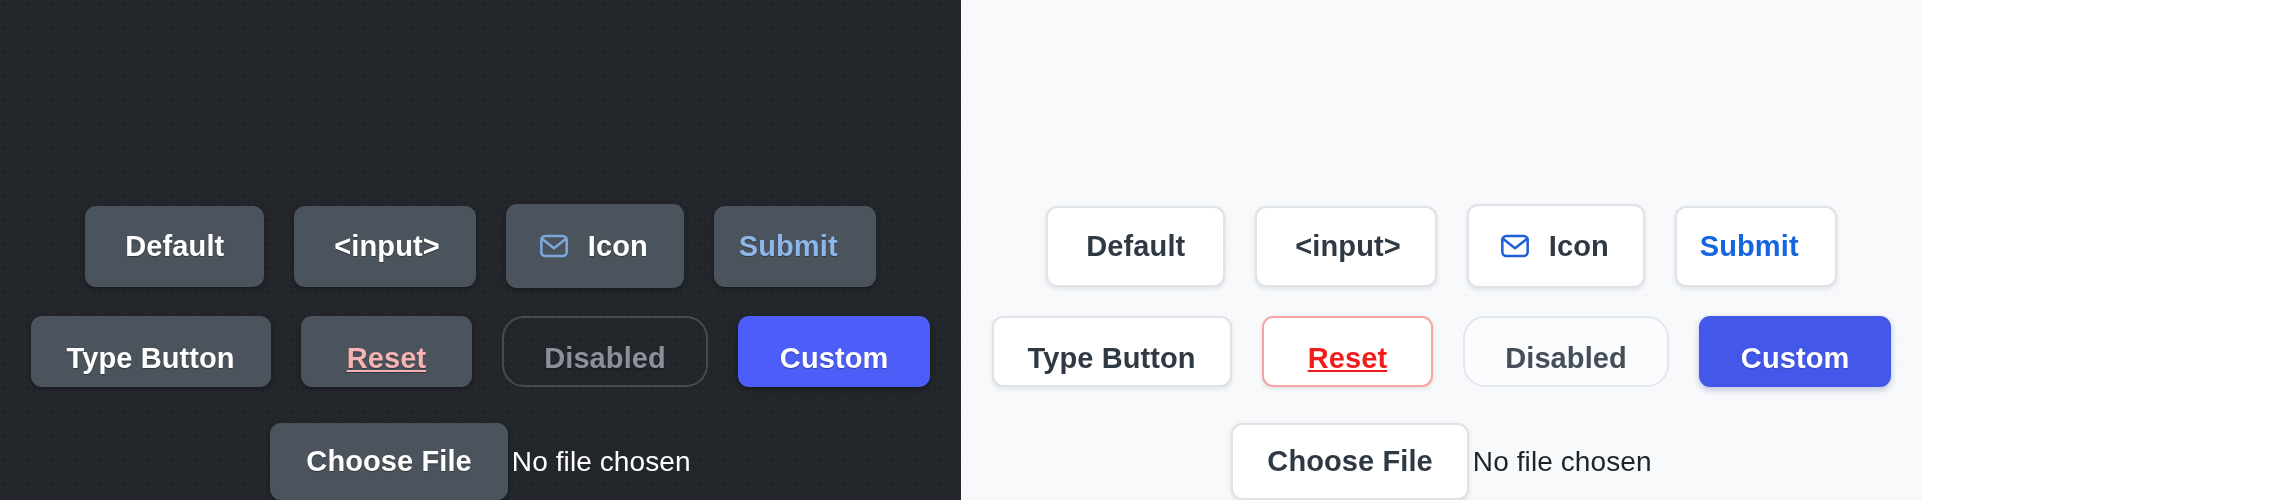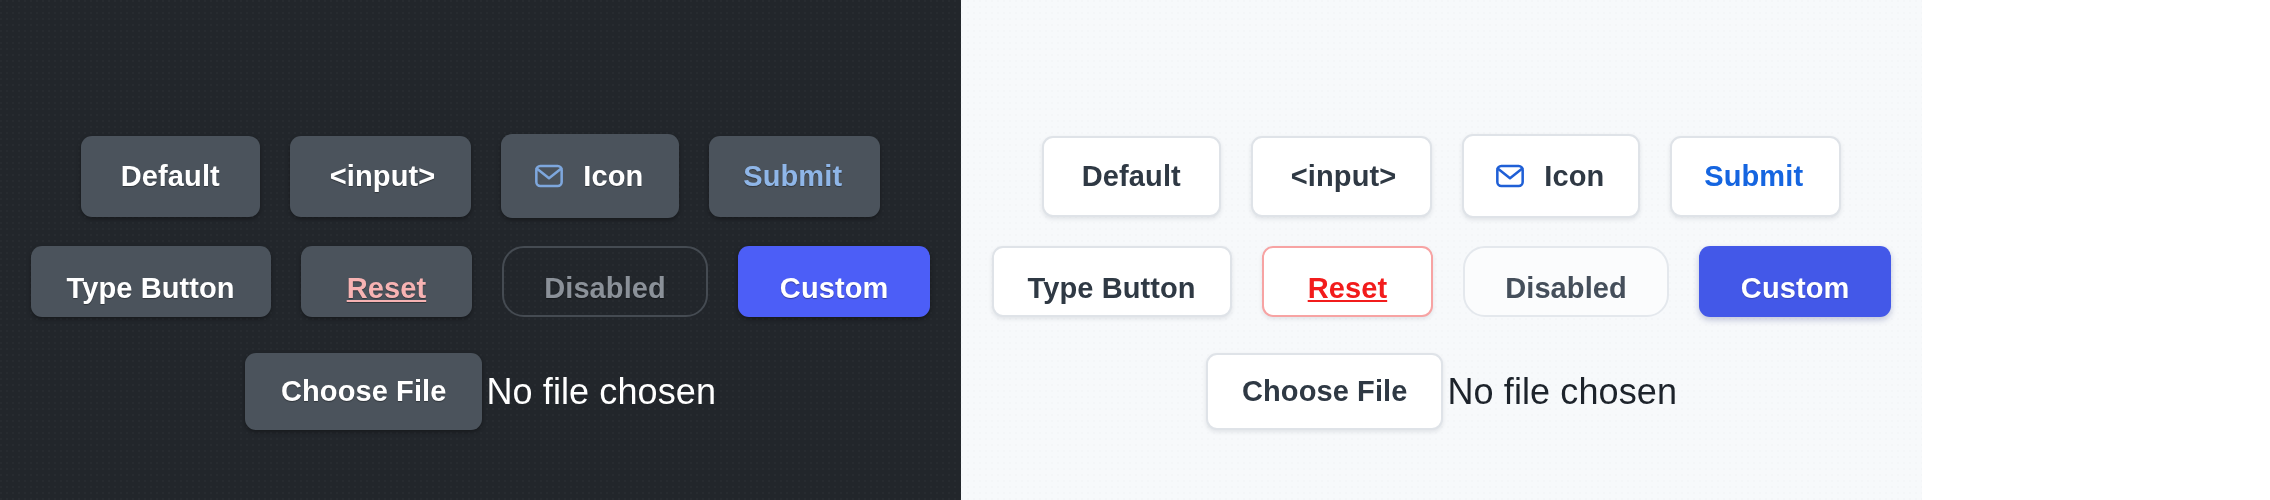--- a/index.html
+++ b/index.html
@@ -28,7 +28,7 @@
     display: flex;
     flex-direction: column;
     align-items: center;
-    justify-content: center;
+    justify-content: flex-end;
     position: relative;
   }
   .panel--dark  { background: #22262b; }

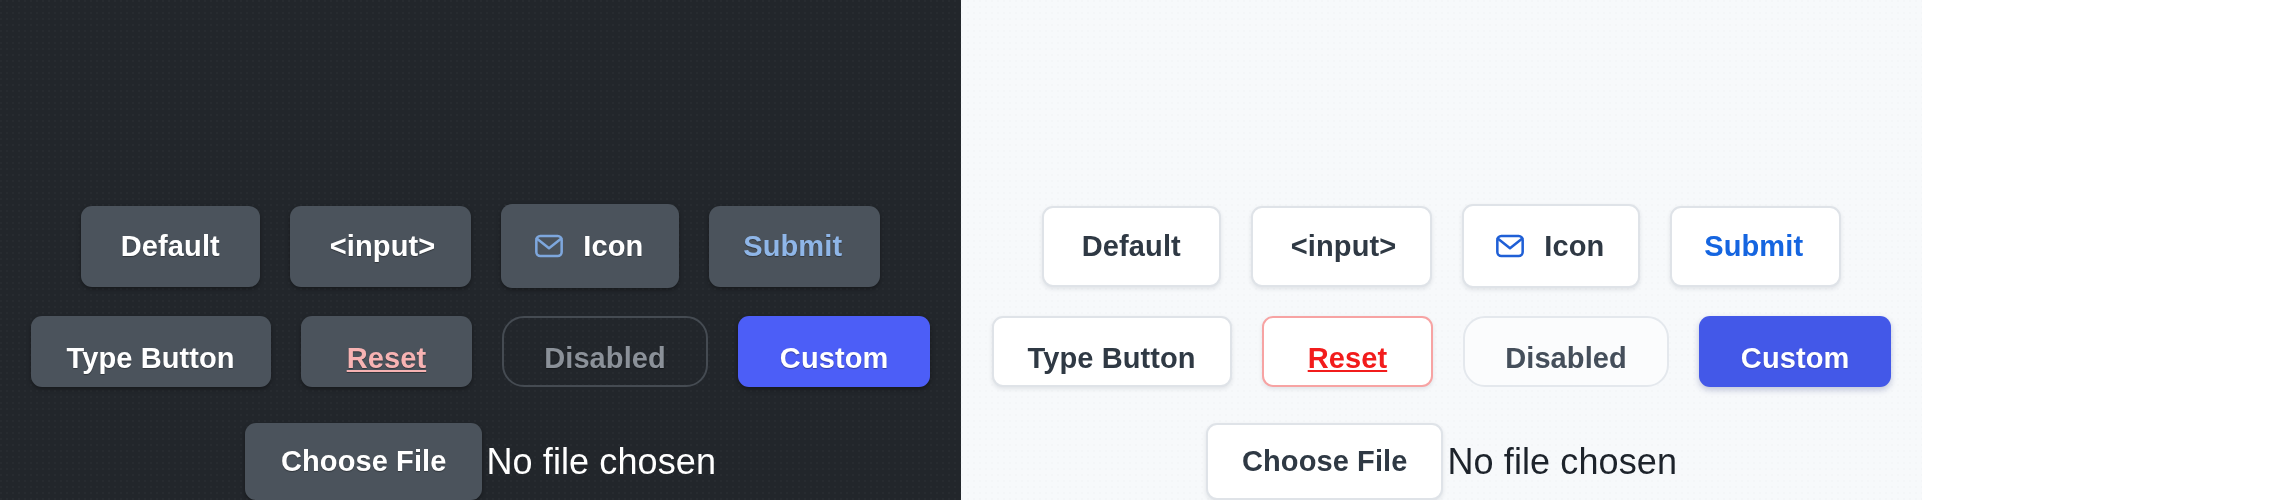--- a/index.html
+++ b/index.html
@@ -143,7 +143,7 @@
   .btn--default    { padding-left: 38px; padding-right: 38px; }
   .btn--input      { padding-left: 38px; }
   .btn--icon       { padding-left: 30px; }
-  .btn--submit     { padding-left: 32px; padding-right: 36px; }
+  .btn--submit     { padding-left: 23px; padding-right: 36px; }
   .btn--type       { padding-left: 34px; padding-right: 34px; }
   .btn--reset      { padding-left: 44px; padding-right: 44px; text-decoration: underline; }
   .btn--disabled   { padding-left: 40px; padding-right: 40px; border-radius: 22px; }

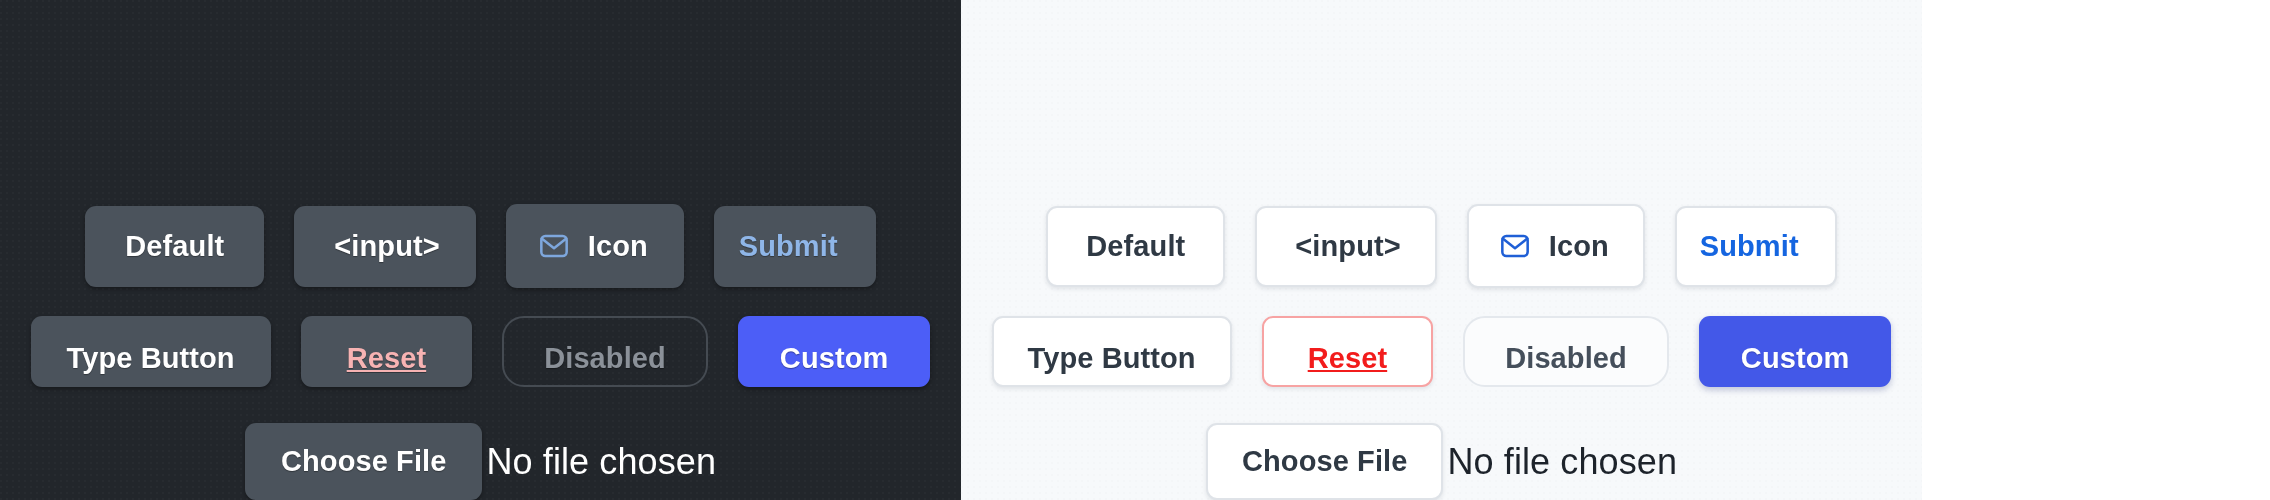--- a/index.html
+++ b/index.html
@@ -169,7 +169,7 @@
   }
   .file-name {
     font-family: "Liberation Sans", sans-serif;
-    font-size: 36px;
+    font-size: 28px;
     font-weight: normal;
     letter-spacing: 0.1px;
     white-space: nowrap;

